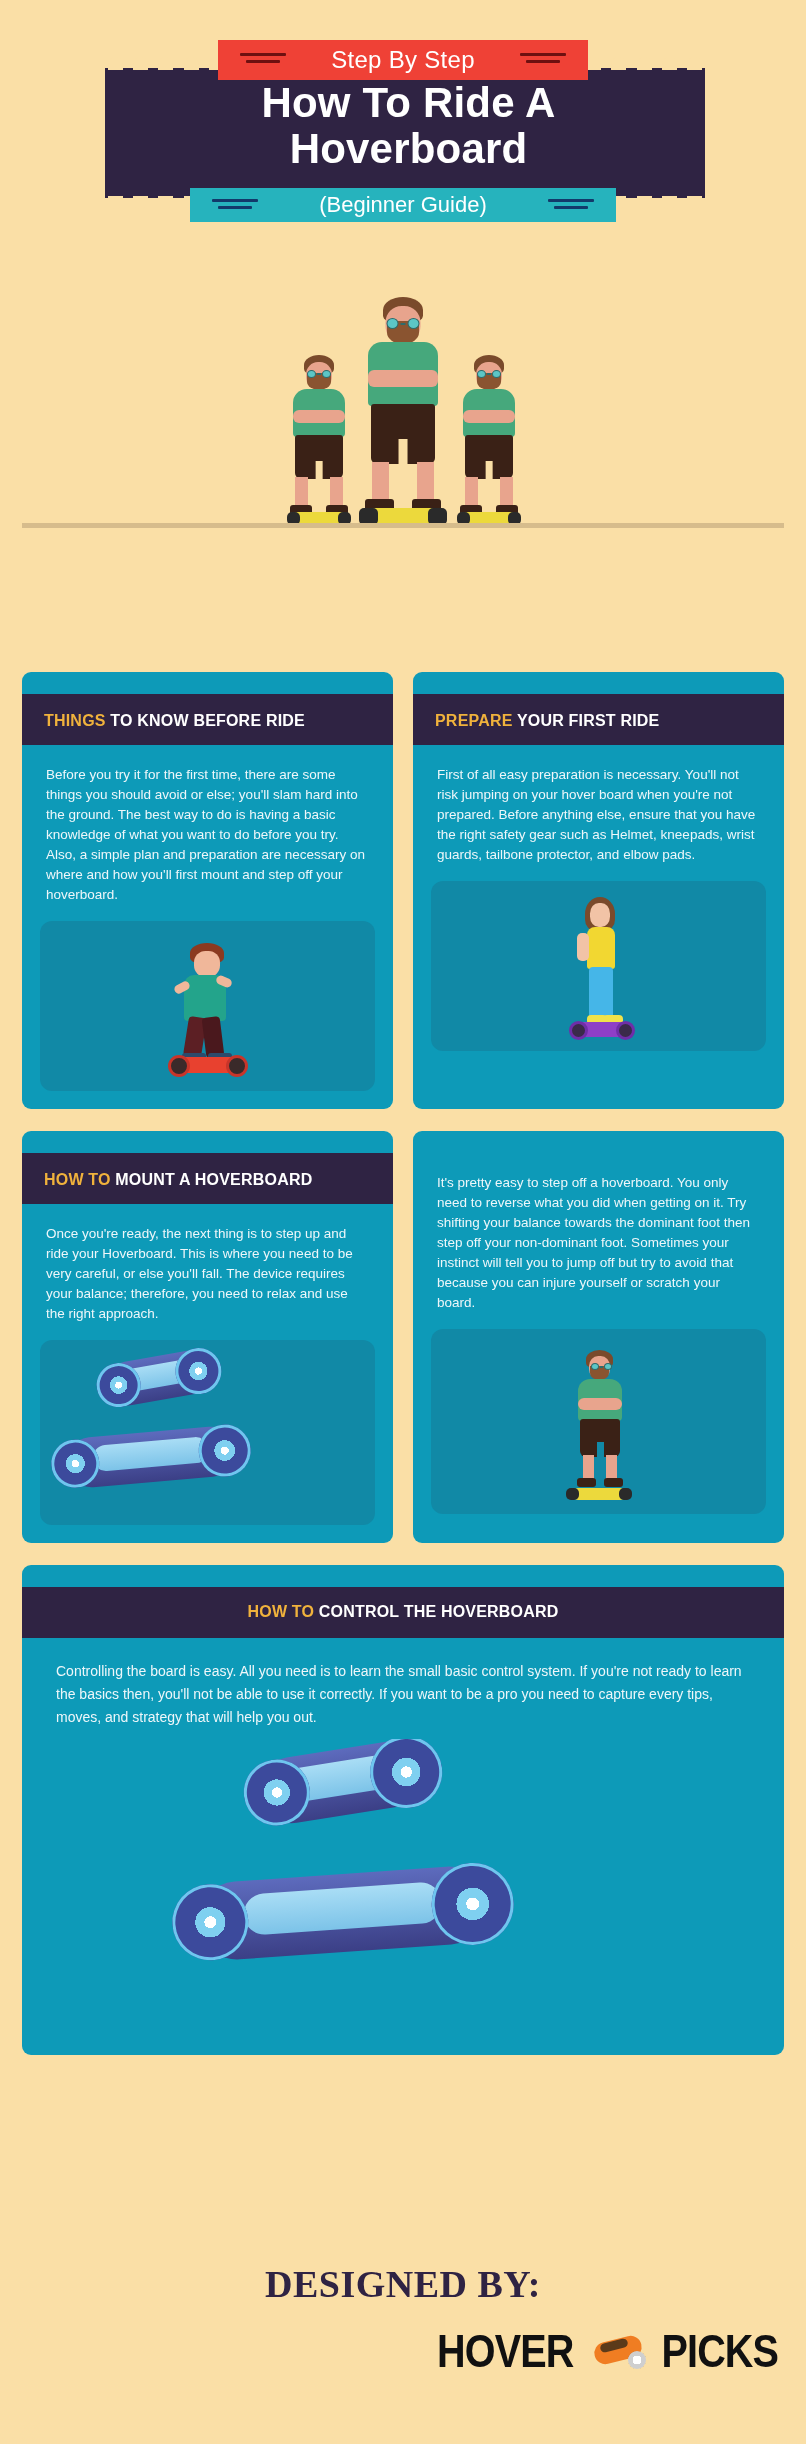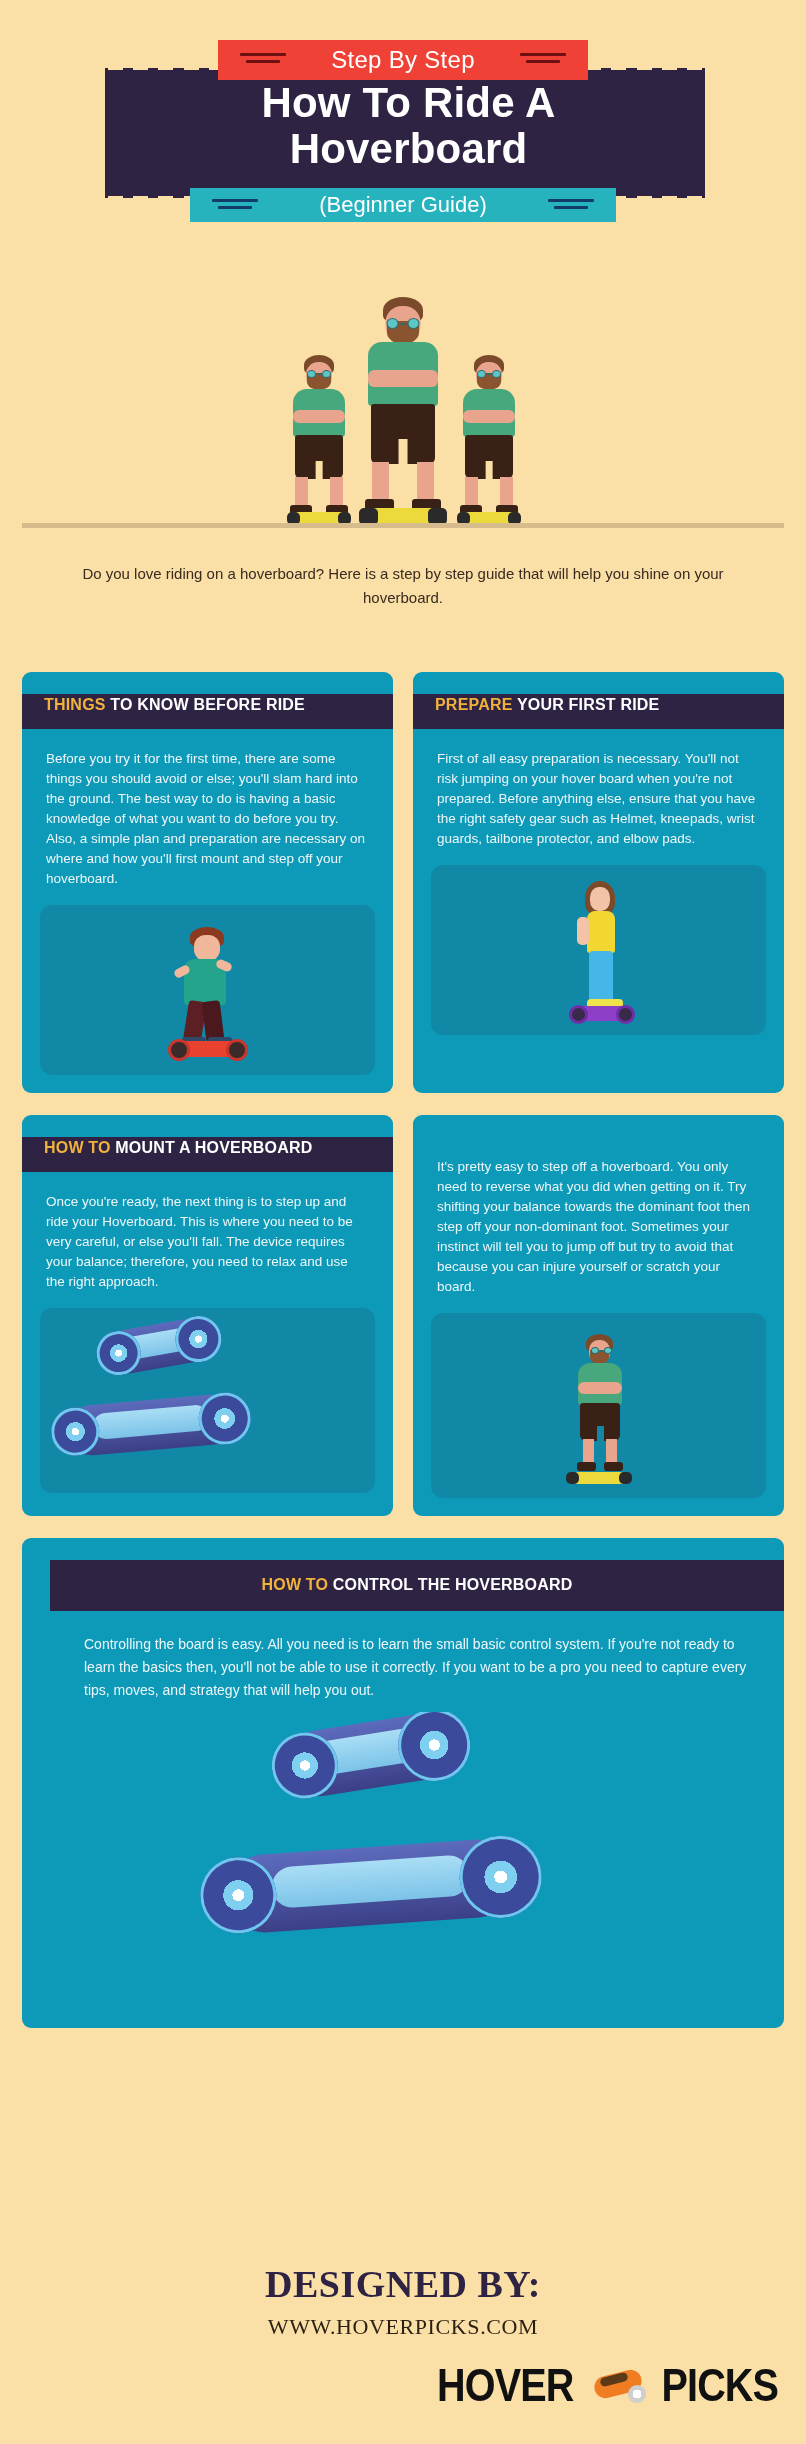--- a/index.html
+++ b/index.html
@@ -565,7 +565,6 @@
 
   <div class="divider"></div>
 
-  <p class="intro">Do you love riding on a hoverboard? Here is a step by step guide that will help you shine on your hoverboard.</p>
 
   <div class="cards">
 

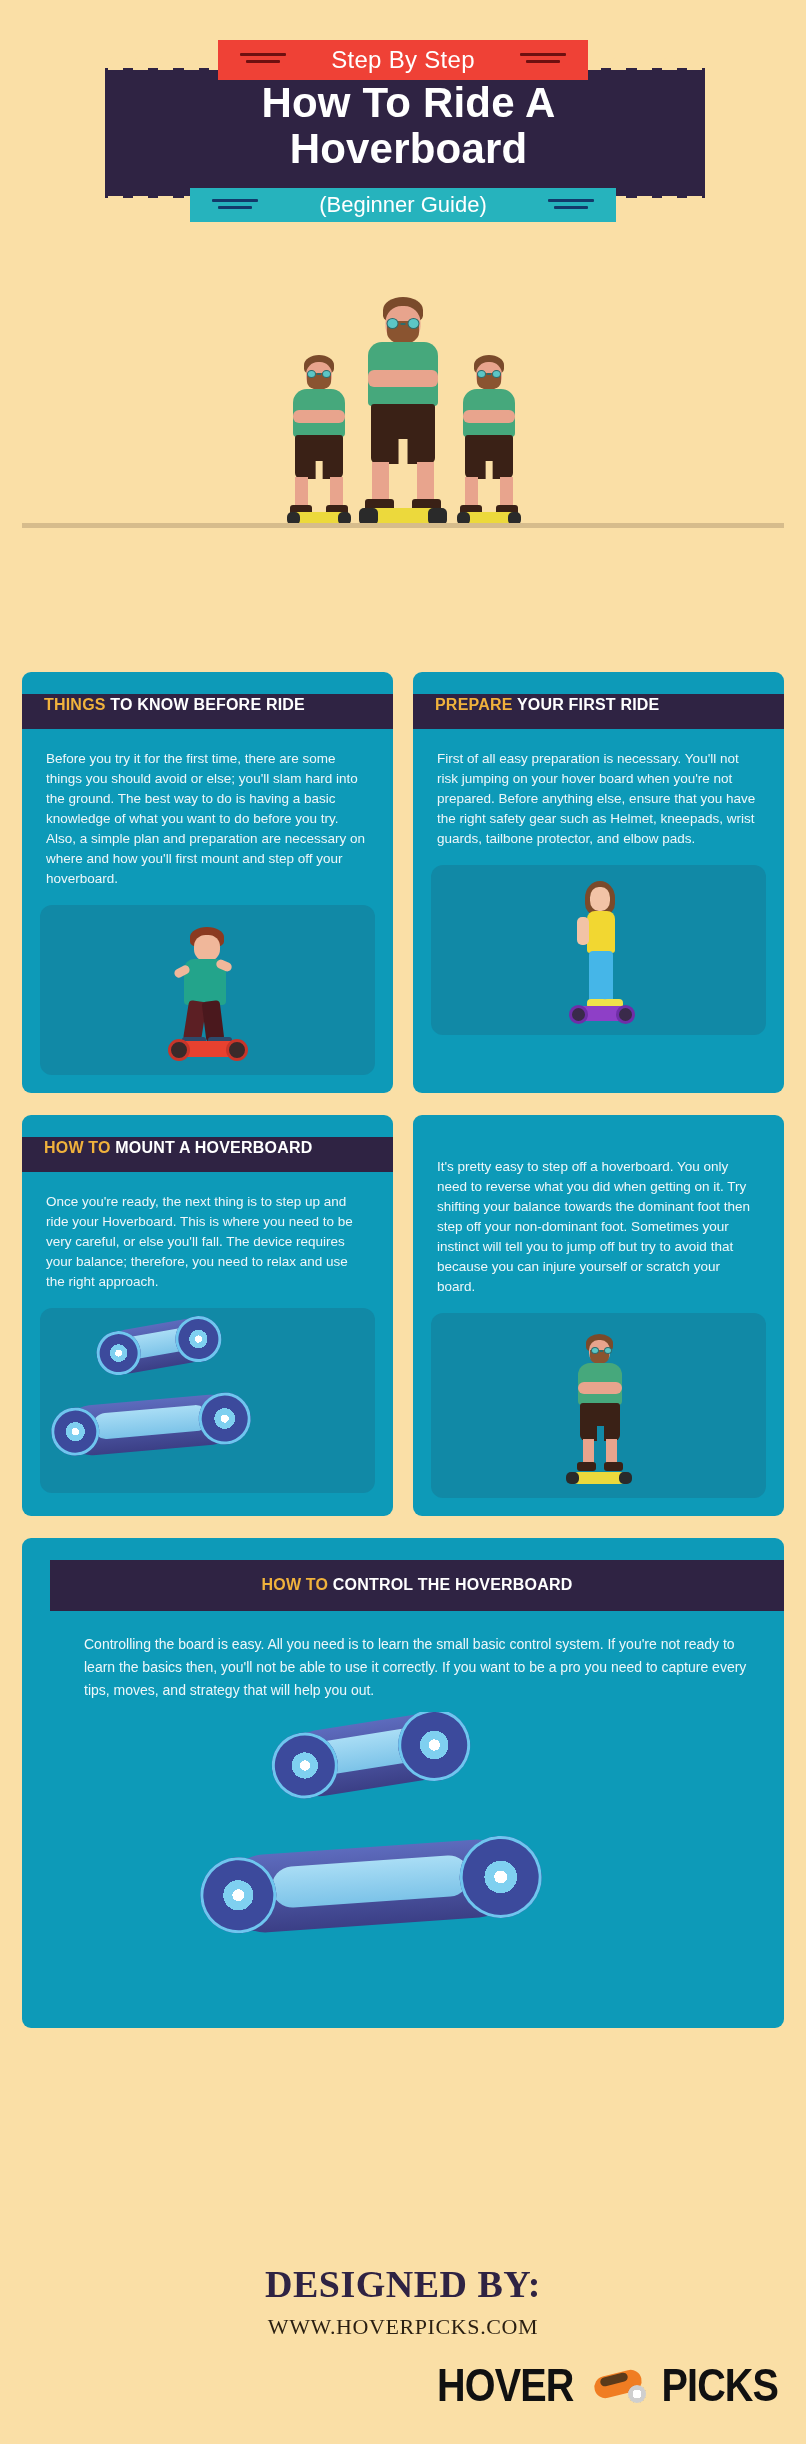--- a/index.html
+++ b/index.html
@@ -267,7 +267,7 @@
   .card-top-strip { height: 22px; }
   .card-head {
     background: #2f2343;
-    padding: 0 22px 13px 22px;
+    padding: 16px 22px 13px 22px;
   }
   .card.full .card-head { text-align: center; padding: 14px 22px 15px; }
   .card-head .h {

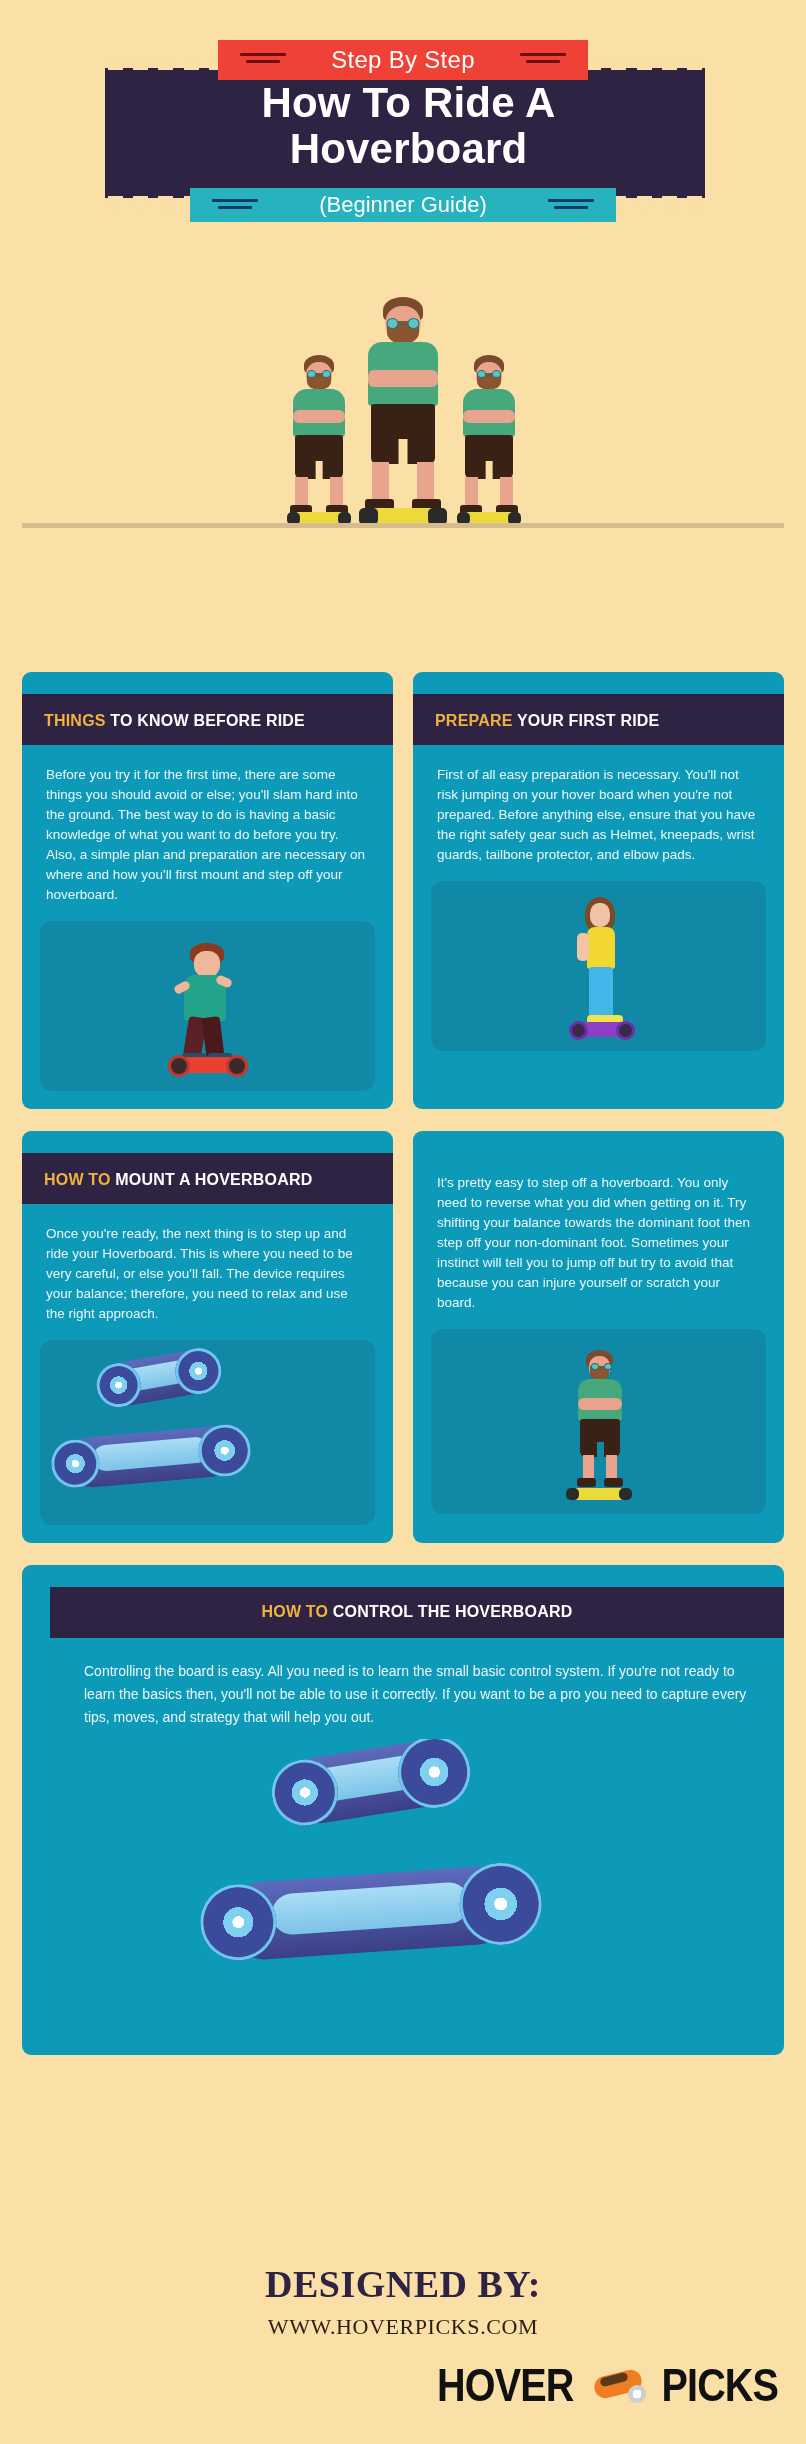--- a/index.html
+++ b/index.html
@@ -263,7 +263,7 @@
     position: relative;
   }
   .card.half { width: 371px; }
-  .card.full { width: 762px; padding-left: 28px; }
+  .card.full { width: 762px; }
   .card-top-strip { height: 22px; }
   .card-head {
     background: #2f2343;

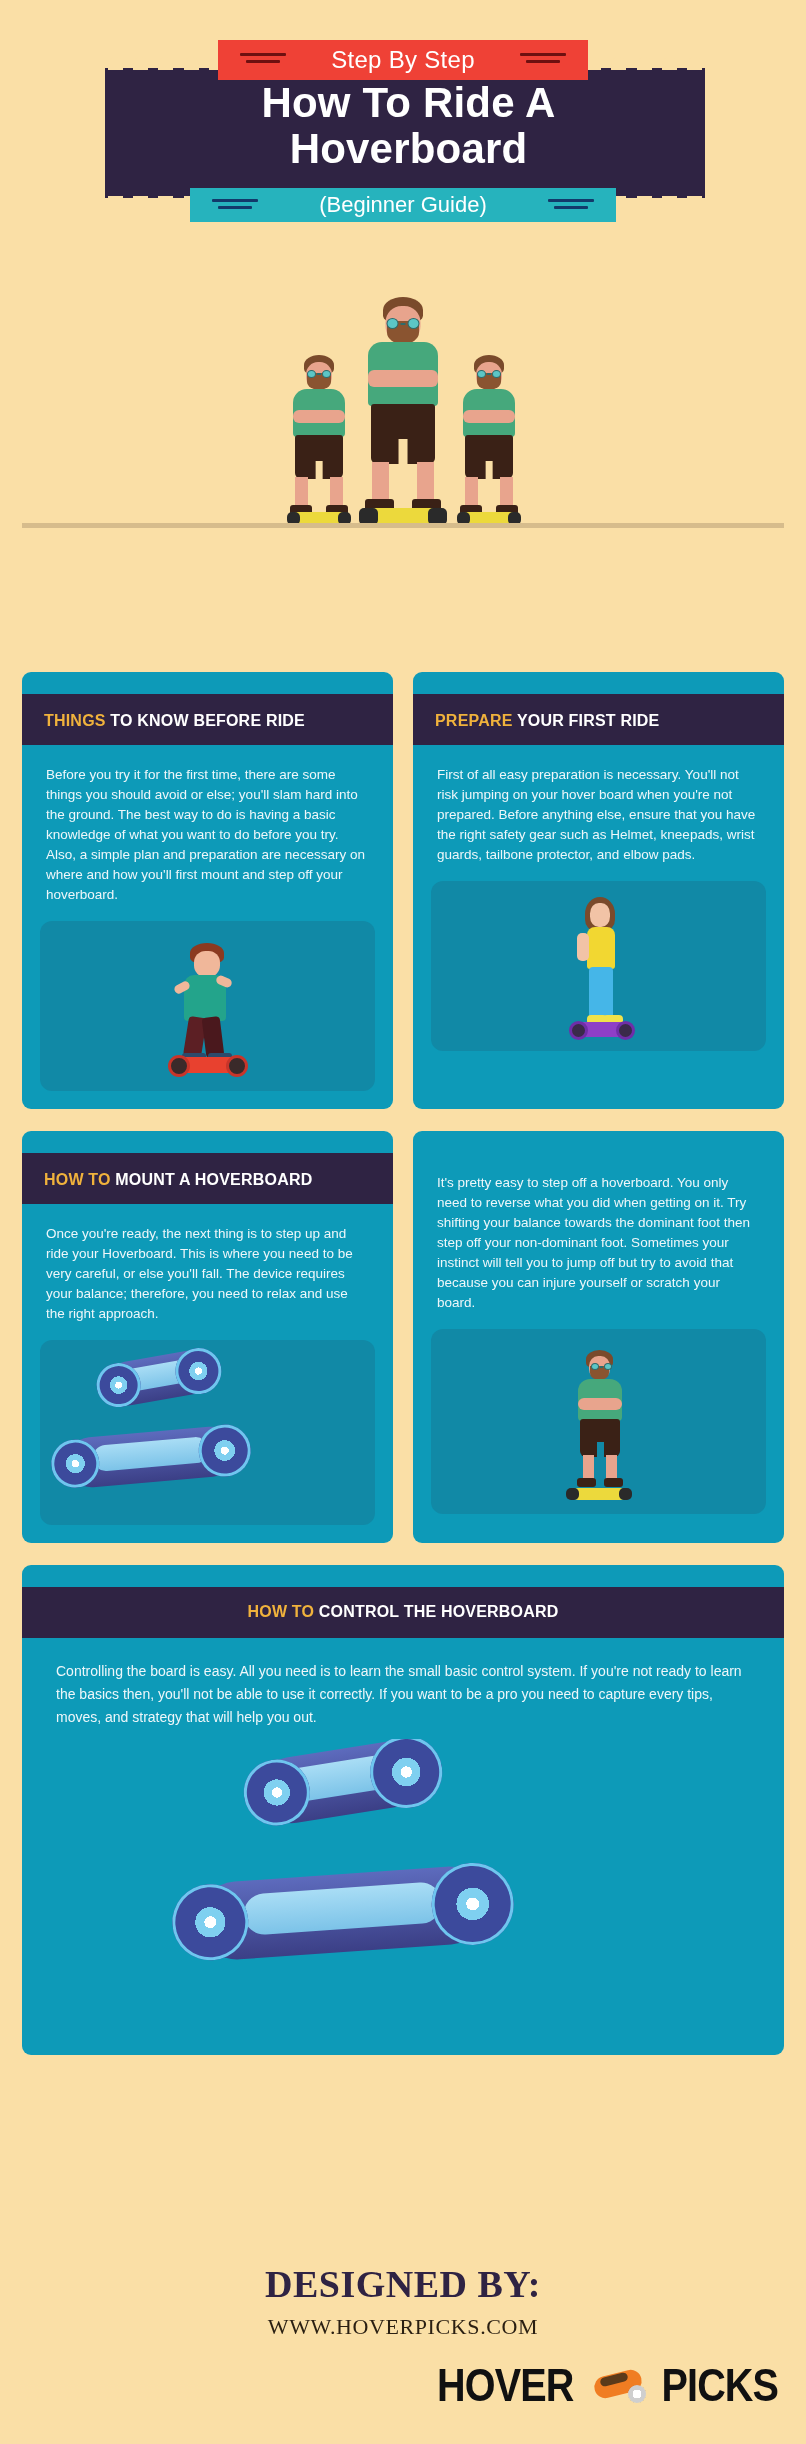--- a/index.html
+++ b/index.html
@@ -703,7 +703,6 @@
 
   <div class="footer">
     <div class="designed">DESIGNED BY:</div>
-    <div class="site">WWW.HOVERPICKS.COM</div>
     <div class="logo">
       <span class="lw">HOVER</span>
       <span class="mark">

